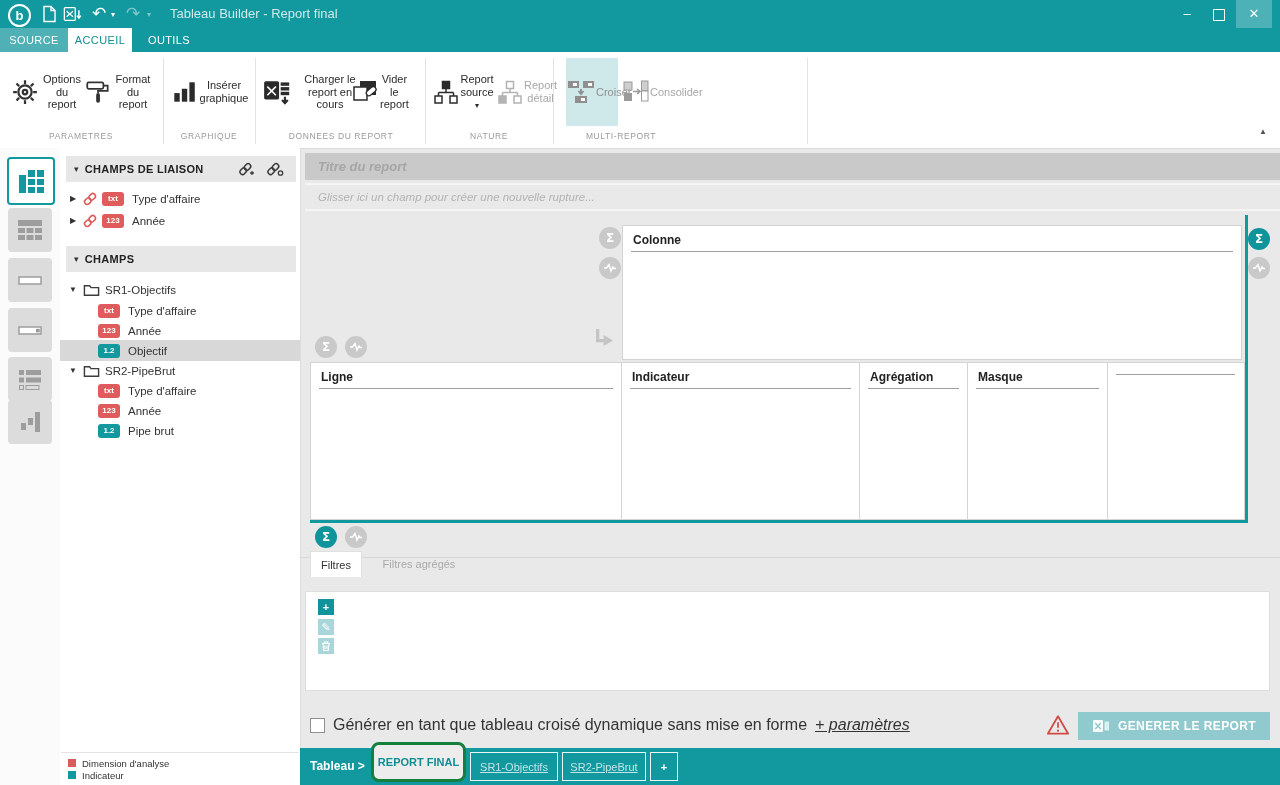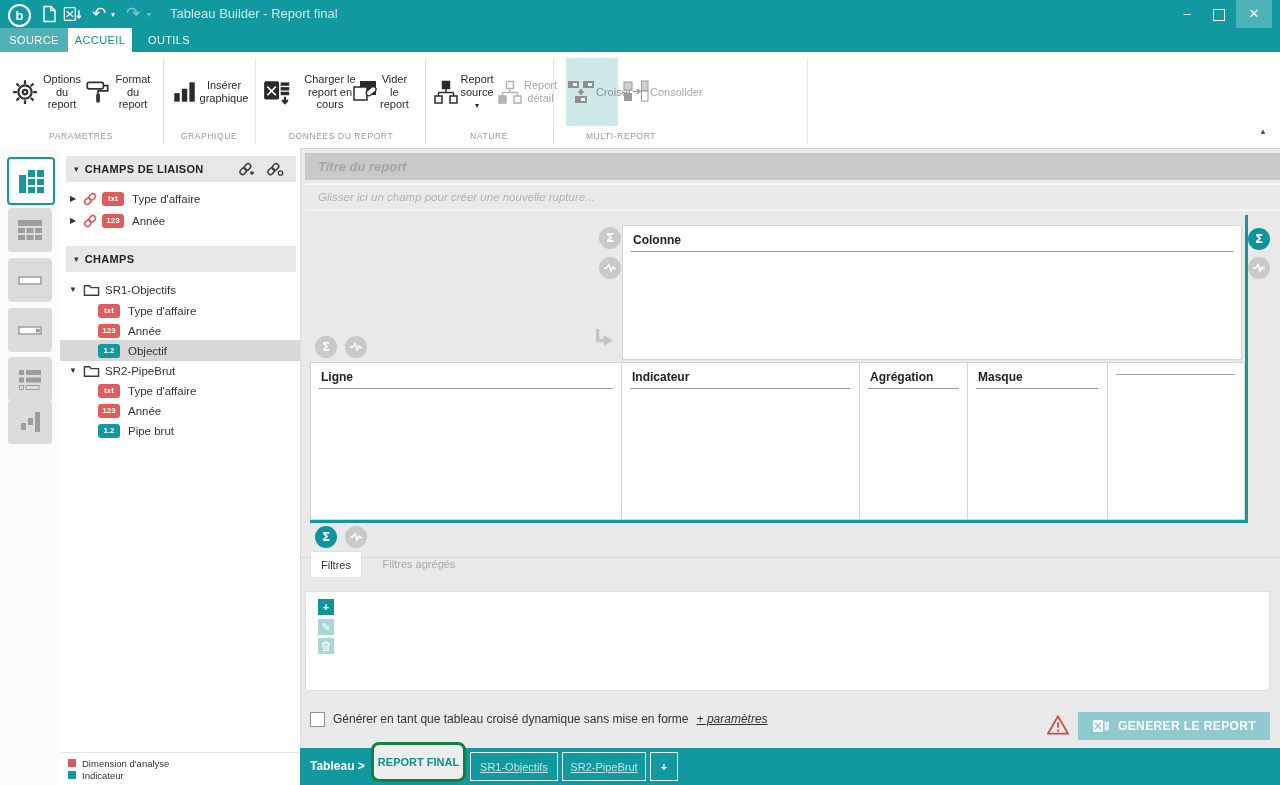--- a/index.html
+++ b/index.html
@@ -69,7 +69,7 @@
   .fbtn{left:318px;width:16px;height:16px;display:flex;align-items:center;justify-content:center;
         color:#fff;font-size:11px;font-weight:bold;}
   .fbtn.add{background:#0f949b;} .fbtn.soft{background:#a9d6da;}
-  .chkrow{left:310px;top:712px;height:26px;display:flex;font-size:12px;color:#333;}
+  .chkrow{left:310px;top:712px;height:26px;display:flex;align-items:center;font-size:16px;color:#333;}
   .chkbox{width:13px;height:13px;background:#fff;border:1px solid #8f8f8f;margin-right:8px;}
   .plink{font-style:italic;text-decoration:underline;margin-left:8px;color:#333;}
   .genbtn{left:1078px;top:712px;width:192px;height:28px;background:#90c9ce;color:#fff;font-weight:bold;

